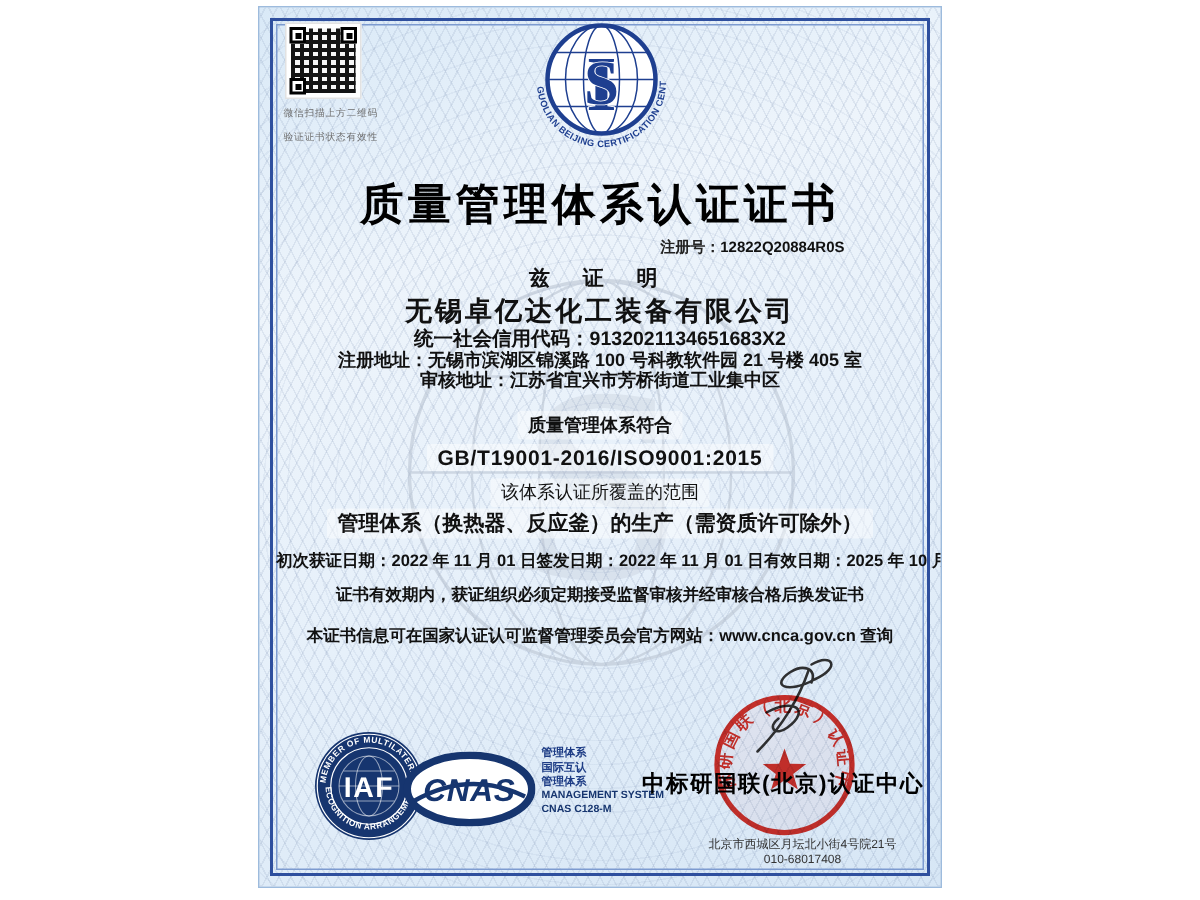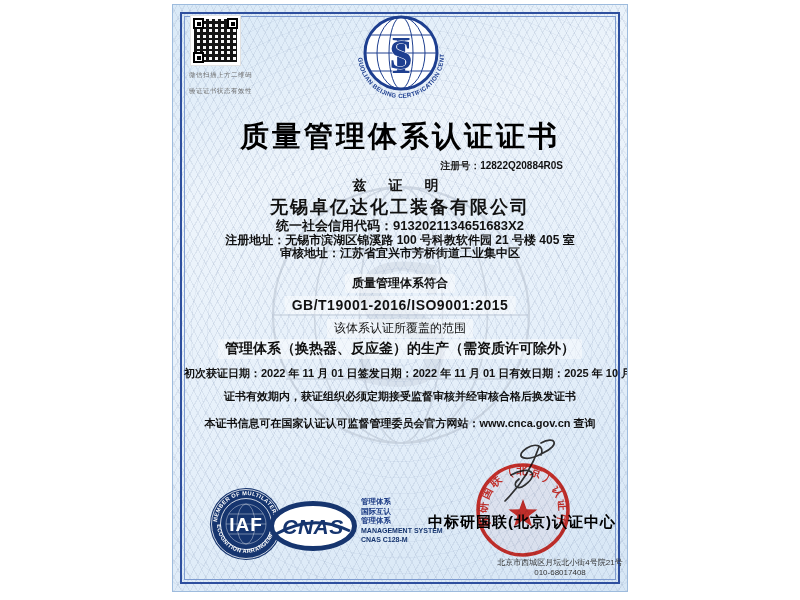--- a/index.html
+++ b/index.html
@@ -56,7 +56,7 @@
           font-weight:bold;letter-spacing:1px;color:#000;white-space:nowrap;z-index:4;}
   .seal{position:absolute;left:295px;top:450px;z-index:6;opacity:.92;mix-blend-mode:multiply;}
   .sig{position:absolute;left:310px;top:428px;z-index:5;}
-  .footer-addr{position:absolute;left:387px;transform:translateX(-50%);font-size:8px;color:#333;white-space:nowrap;}
+  .footer-addr{position:absolute;left:362px;transform:translateX(-50%);font-size:8px;color:#333;white-space:nowrap;}
   .fa1{top:552px}.fa2{top:563px}
 </style>
 </head>

